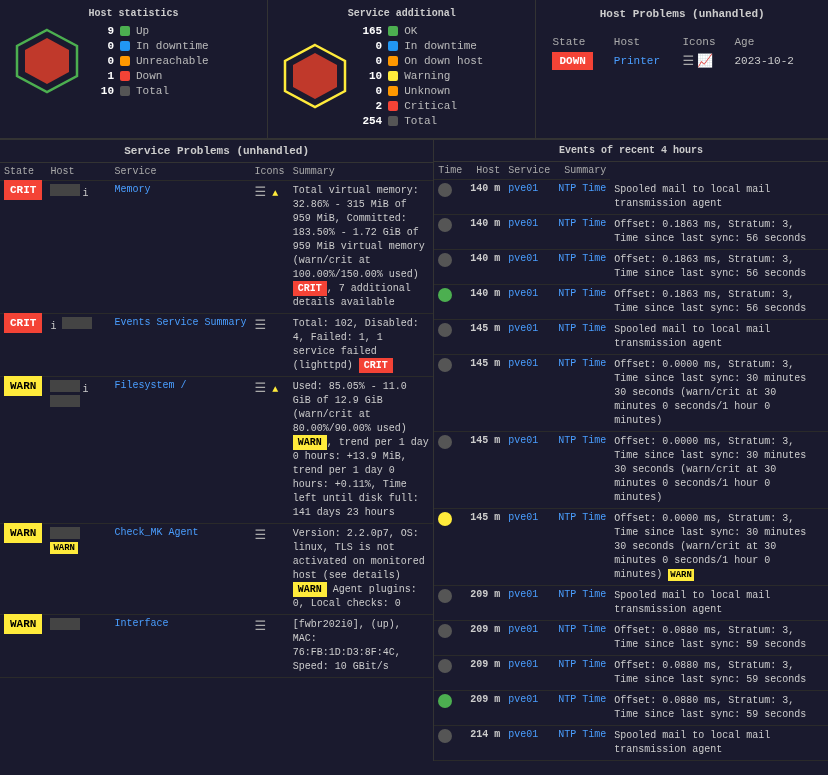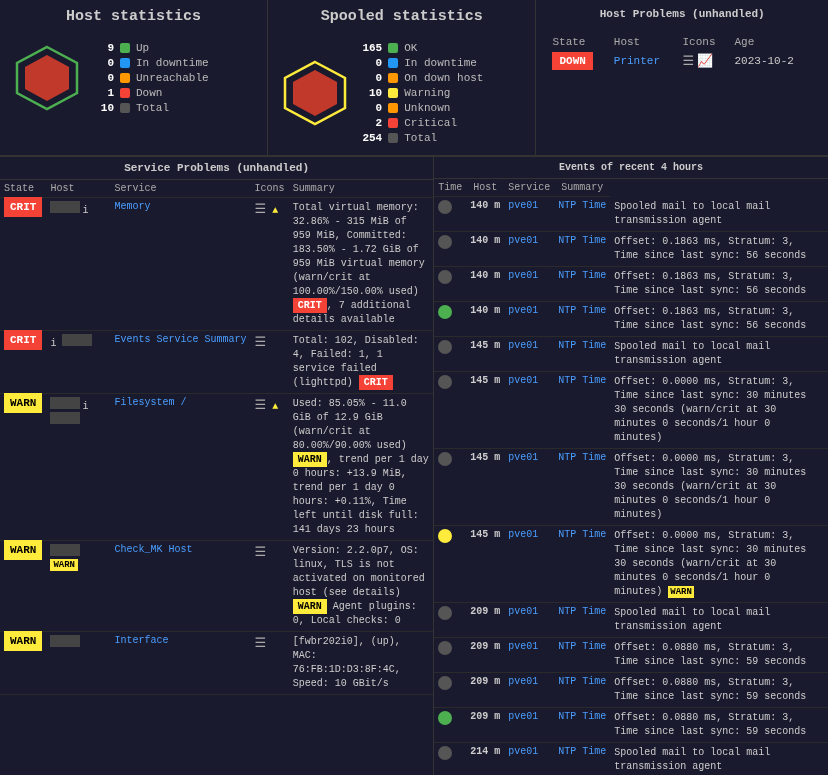--- a/index.html
+++ b/index.html
@@ -29,8 +29,8 @@
     .stat-panel-title {
       text-align: center;
       color: #ccc;
-      font-size: 15px;
-      margin-bottom: 17px;
+      font-size: 10px;
+      margin-bottom: 6px;
       font-weight: bold;
     }
 

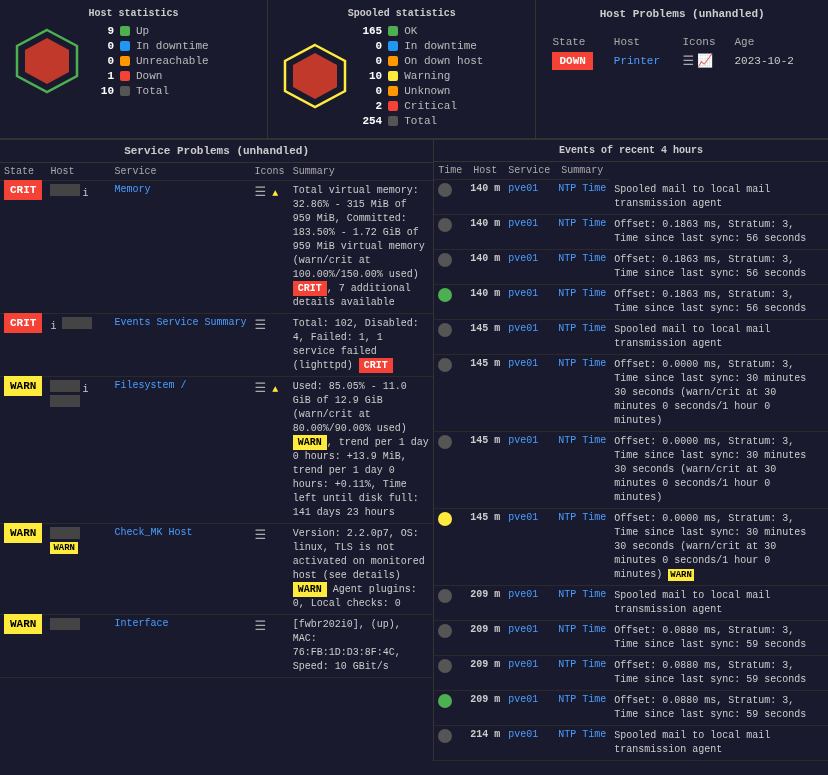--- a/index.html
+++ b/index.html
@@ -356,7 +356,7 @@
   </div>
 
   <div class="stat-panel">
-    <div class="stat-panel-title">Spooled statistics</div>
+    <div class="stat-panel-title">Service additional</div>
     <div class="stat-content">
       <div class="hexagon-wrap">
         <svg width="70" height="70" viewBox="0 0 70 70">

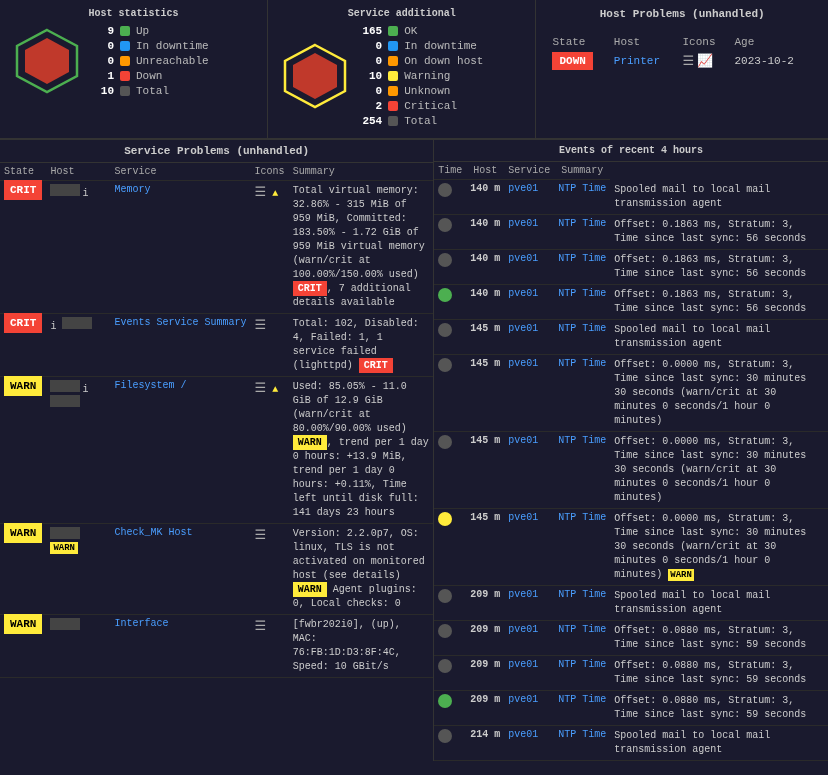--- a/index.html
+++ b/index.html
@@ -250,7 +250,7 @@
       color: #aaa;
       font-weight: normal;
       padding: 3px 4px;
-      text-align: center;
+      text-align: right;
       border-bottom: 1px solid #2a2a2a;
     }
 

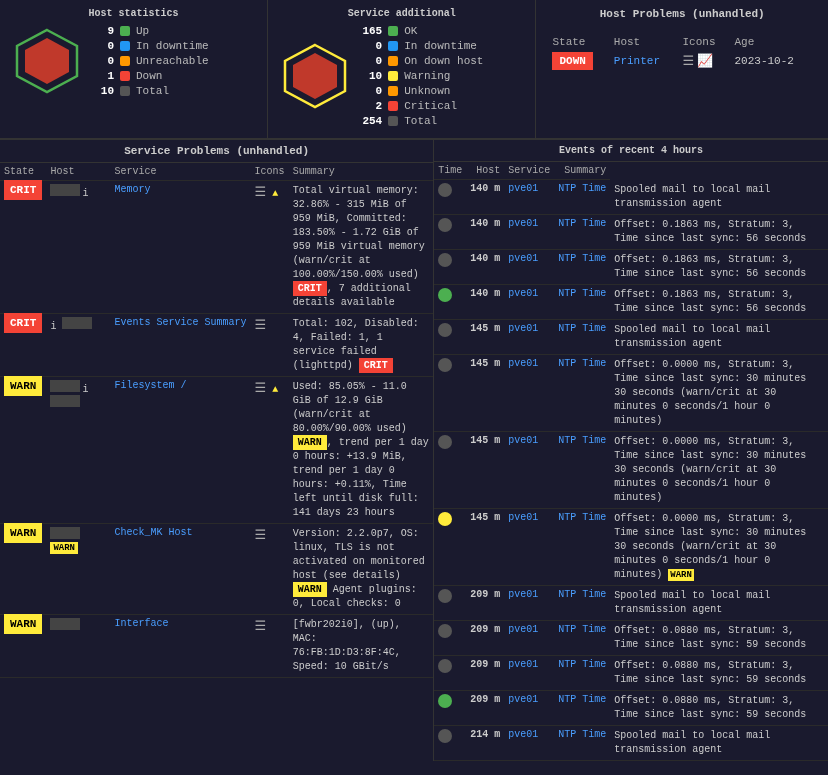--- a/index.html
+++ b/index.html
@@ -510,7 +510,7 @@
             <span class="host-cell-sm"></span>
             <span class="host-warn-badge">WARN</span>
           </td>
-          <td style="color:#4a9eff; cursor:pointer; white-space:nowrap;">Check_MK Host</td>
+          <td style="color:#4a9eff; cursor:pointer; white-space:nowrap;">Check_MK Agent</td>
           <td>
             <span class="icon-list">☰</span>
           </td>

